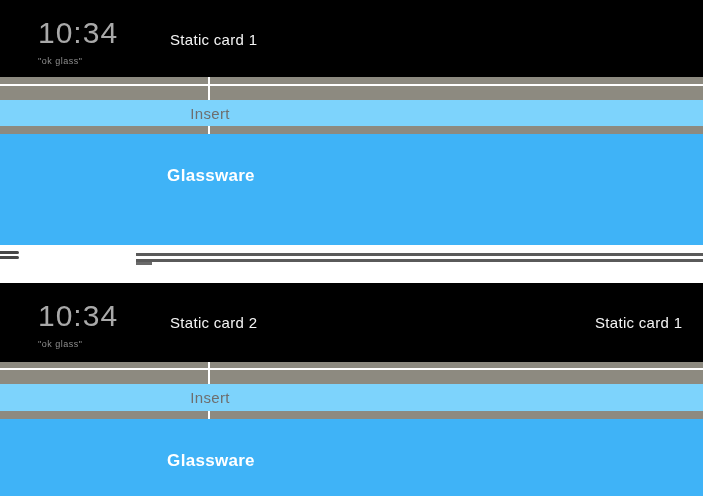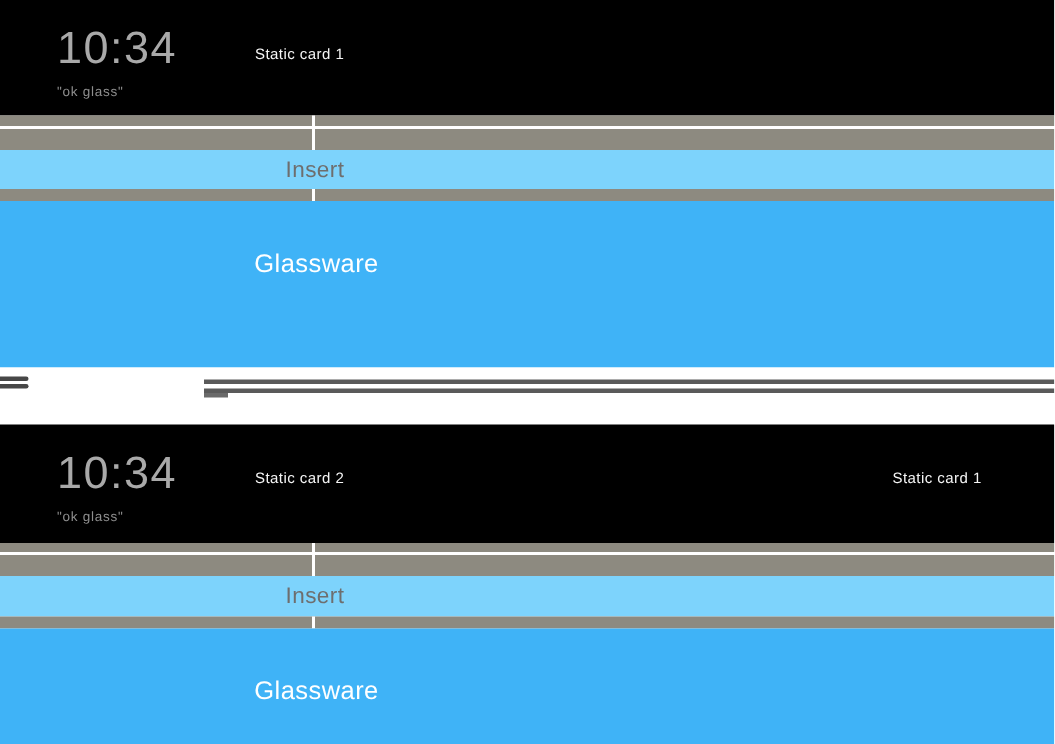--- a/index.html
+++ b/index.html
@@ -55,7 +55,7 @@
   }
   .card-label {
     position: absolute;
-    font-size: 10px;
+    font-size: 15px;
     color: #f5f5f5;
     letter-spacing: 0.3px;
     white-space: nowrap;

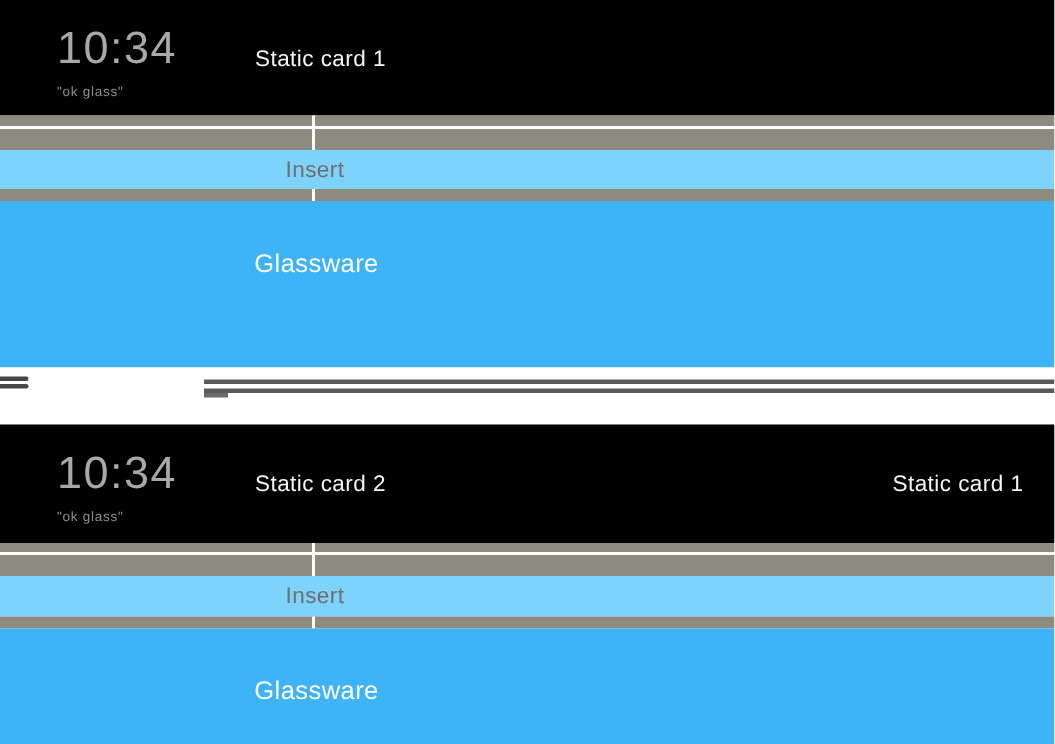--- a/index.html
+++ b/index.html
@@ -104,6 +104,7 @@
     position: relative;
     width: 100%;
     background: var(--blue);
+    font-weight: bold;
   }
   .glassware.h1 { height: 111px; }
   .glassware.h2 { height: 77px; }

